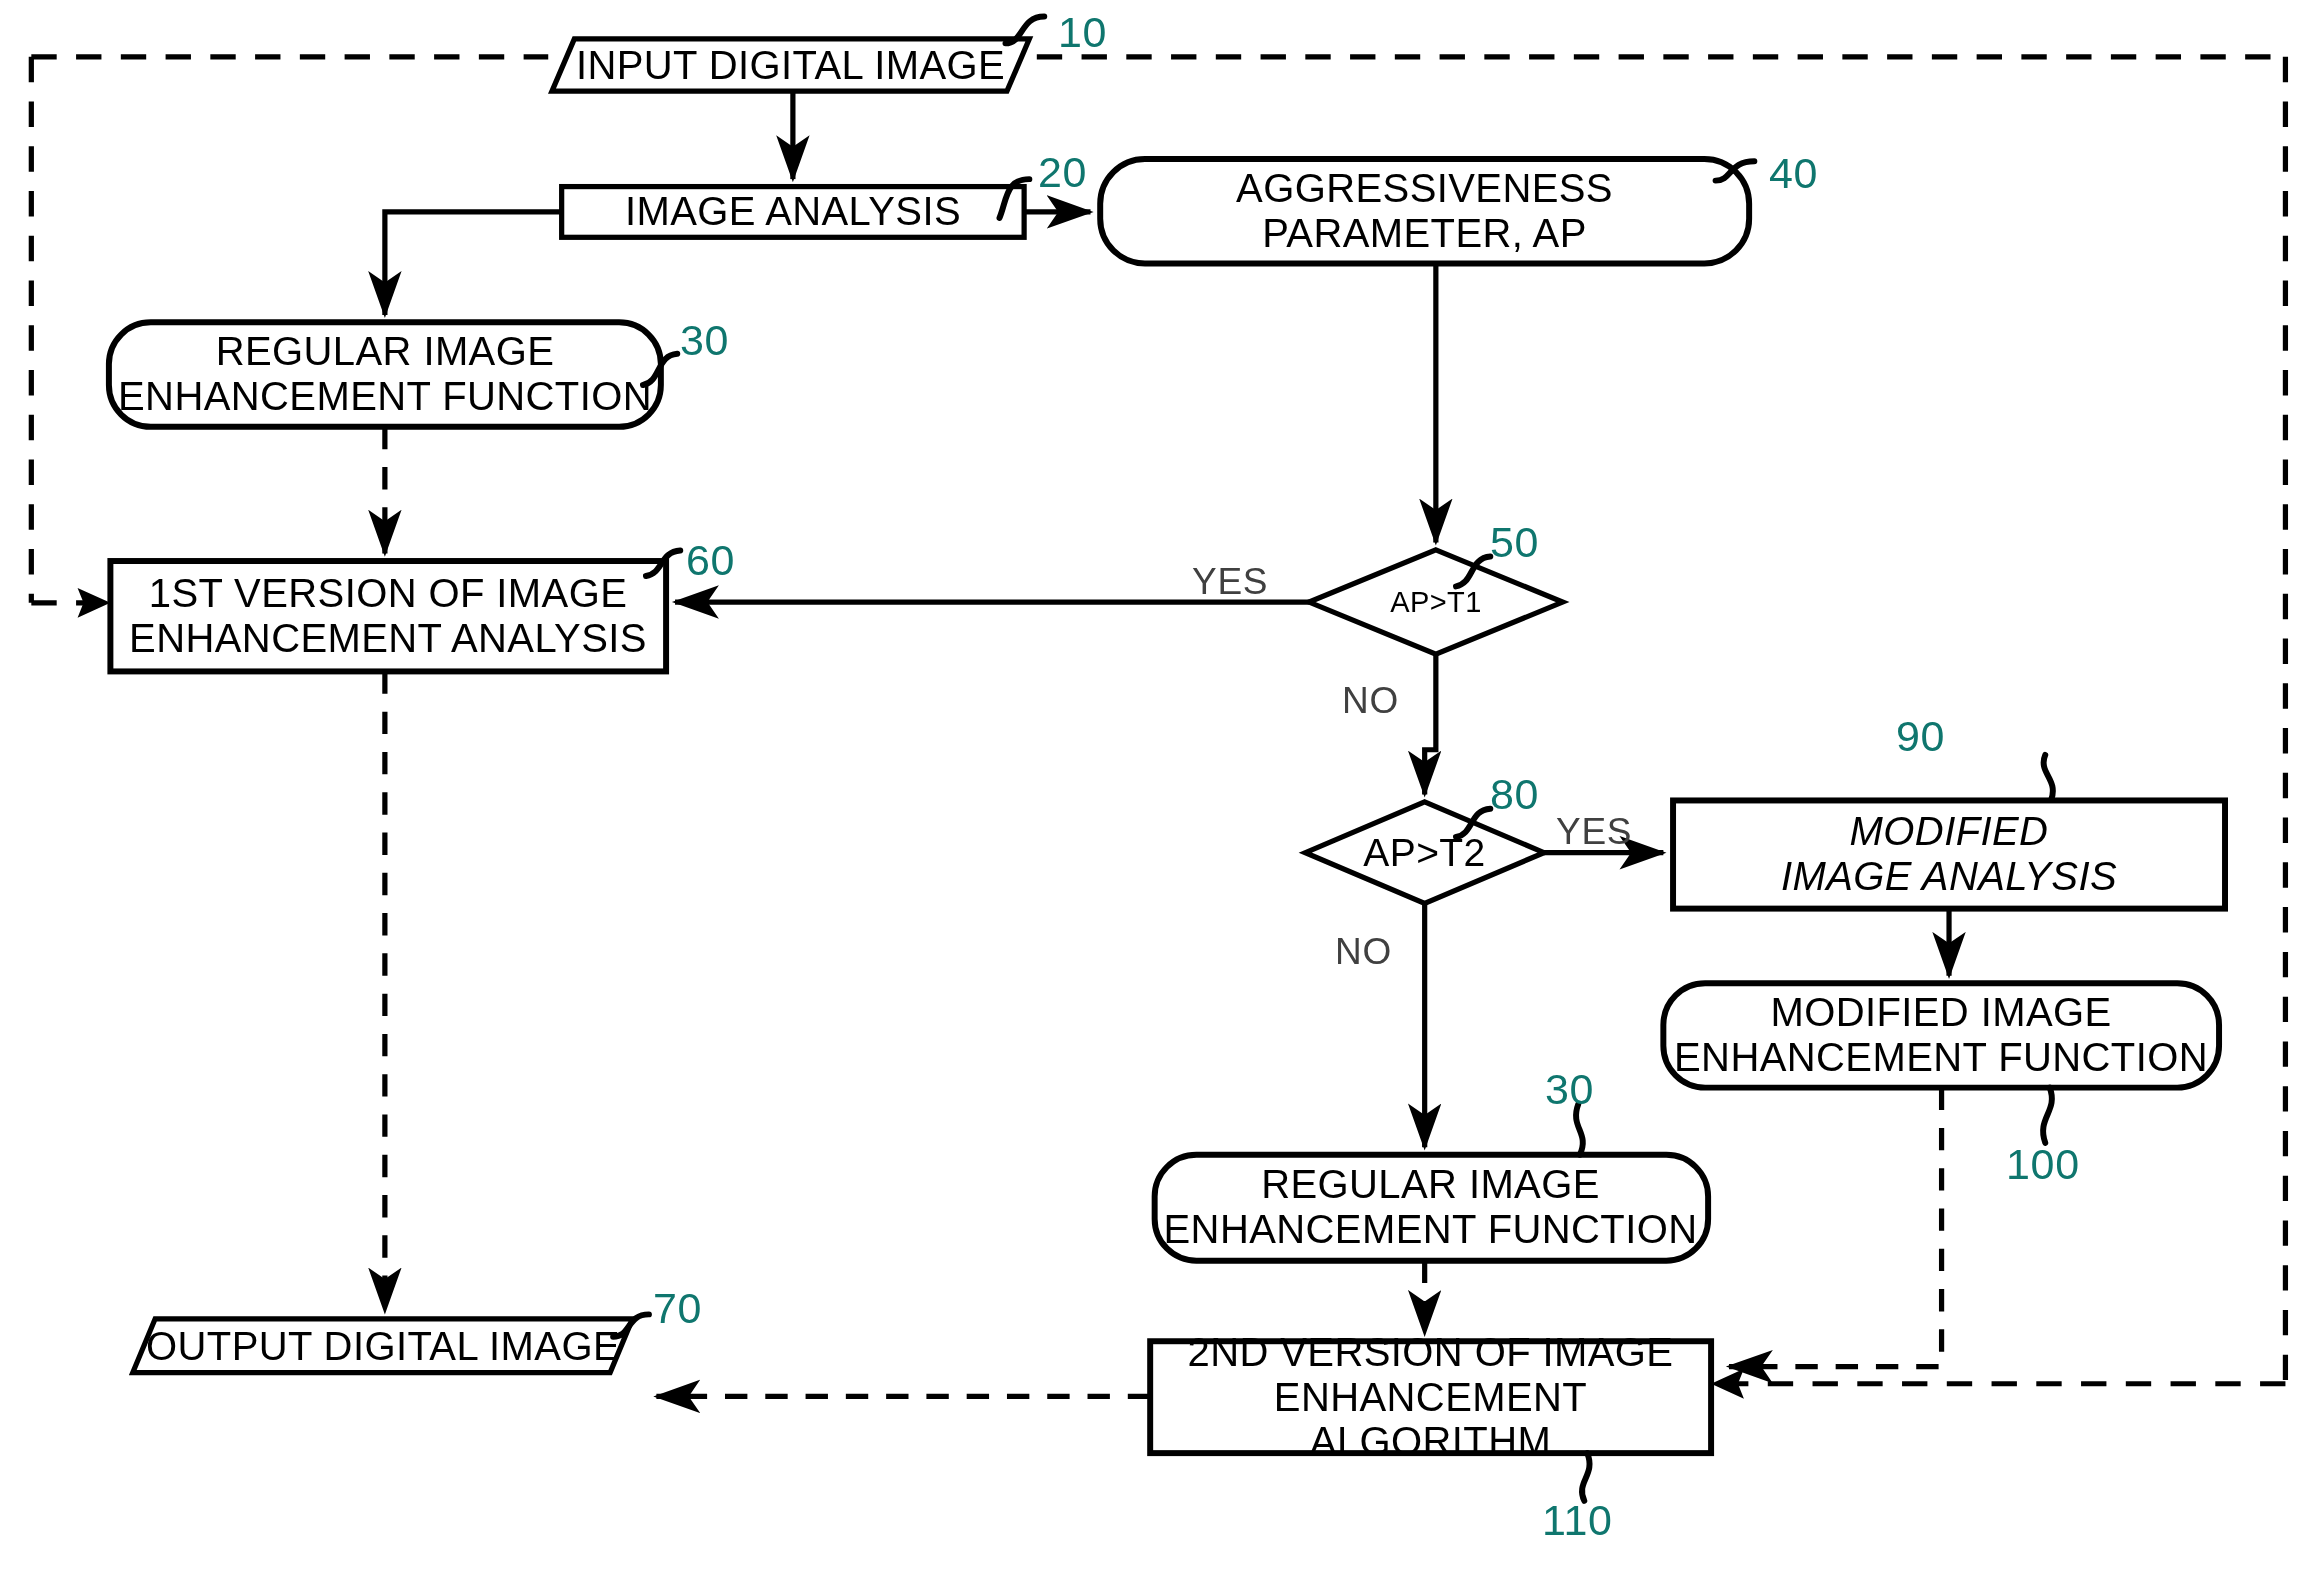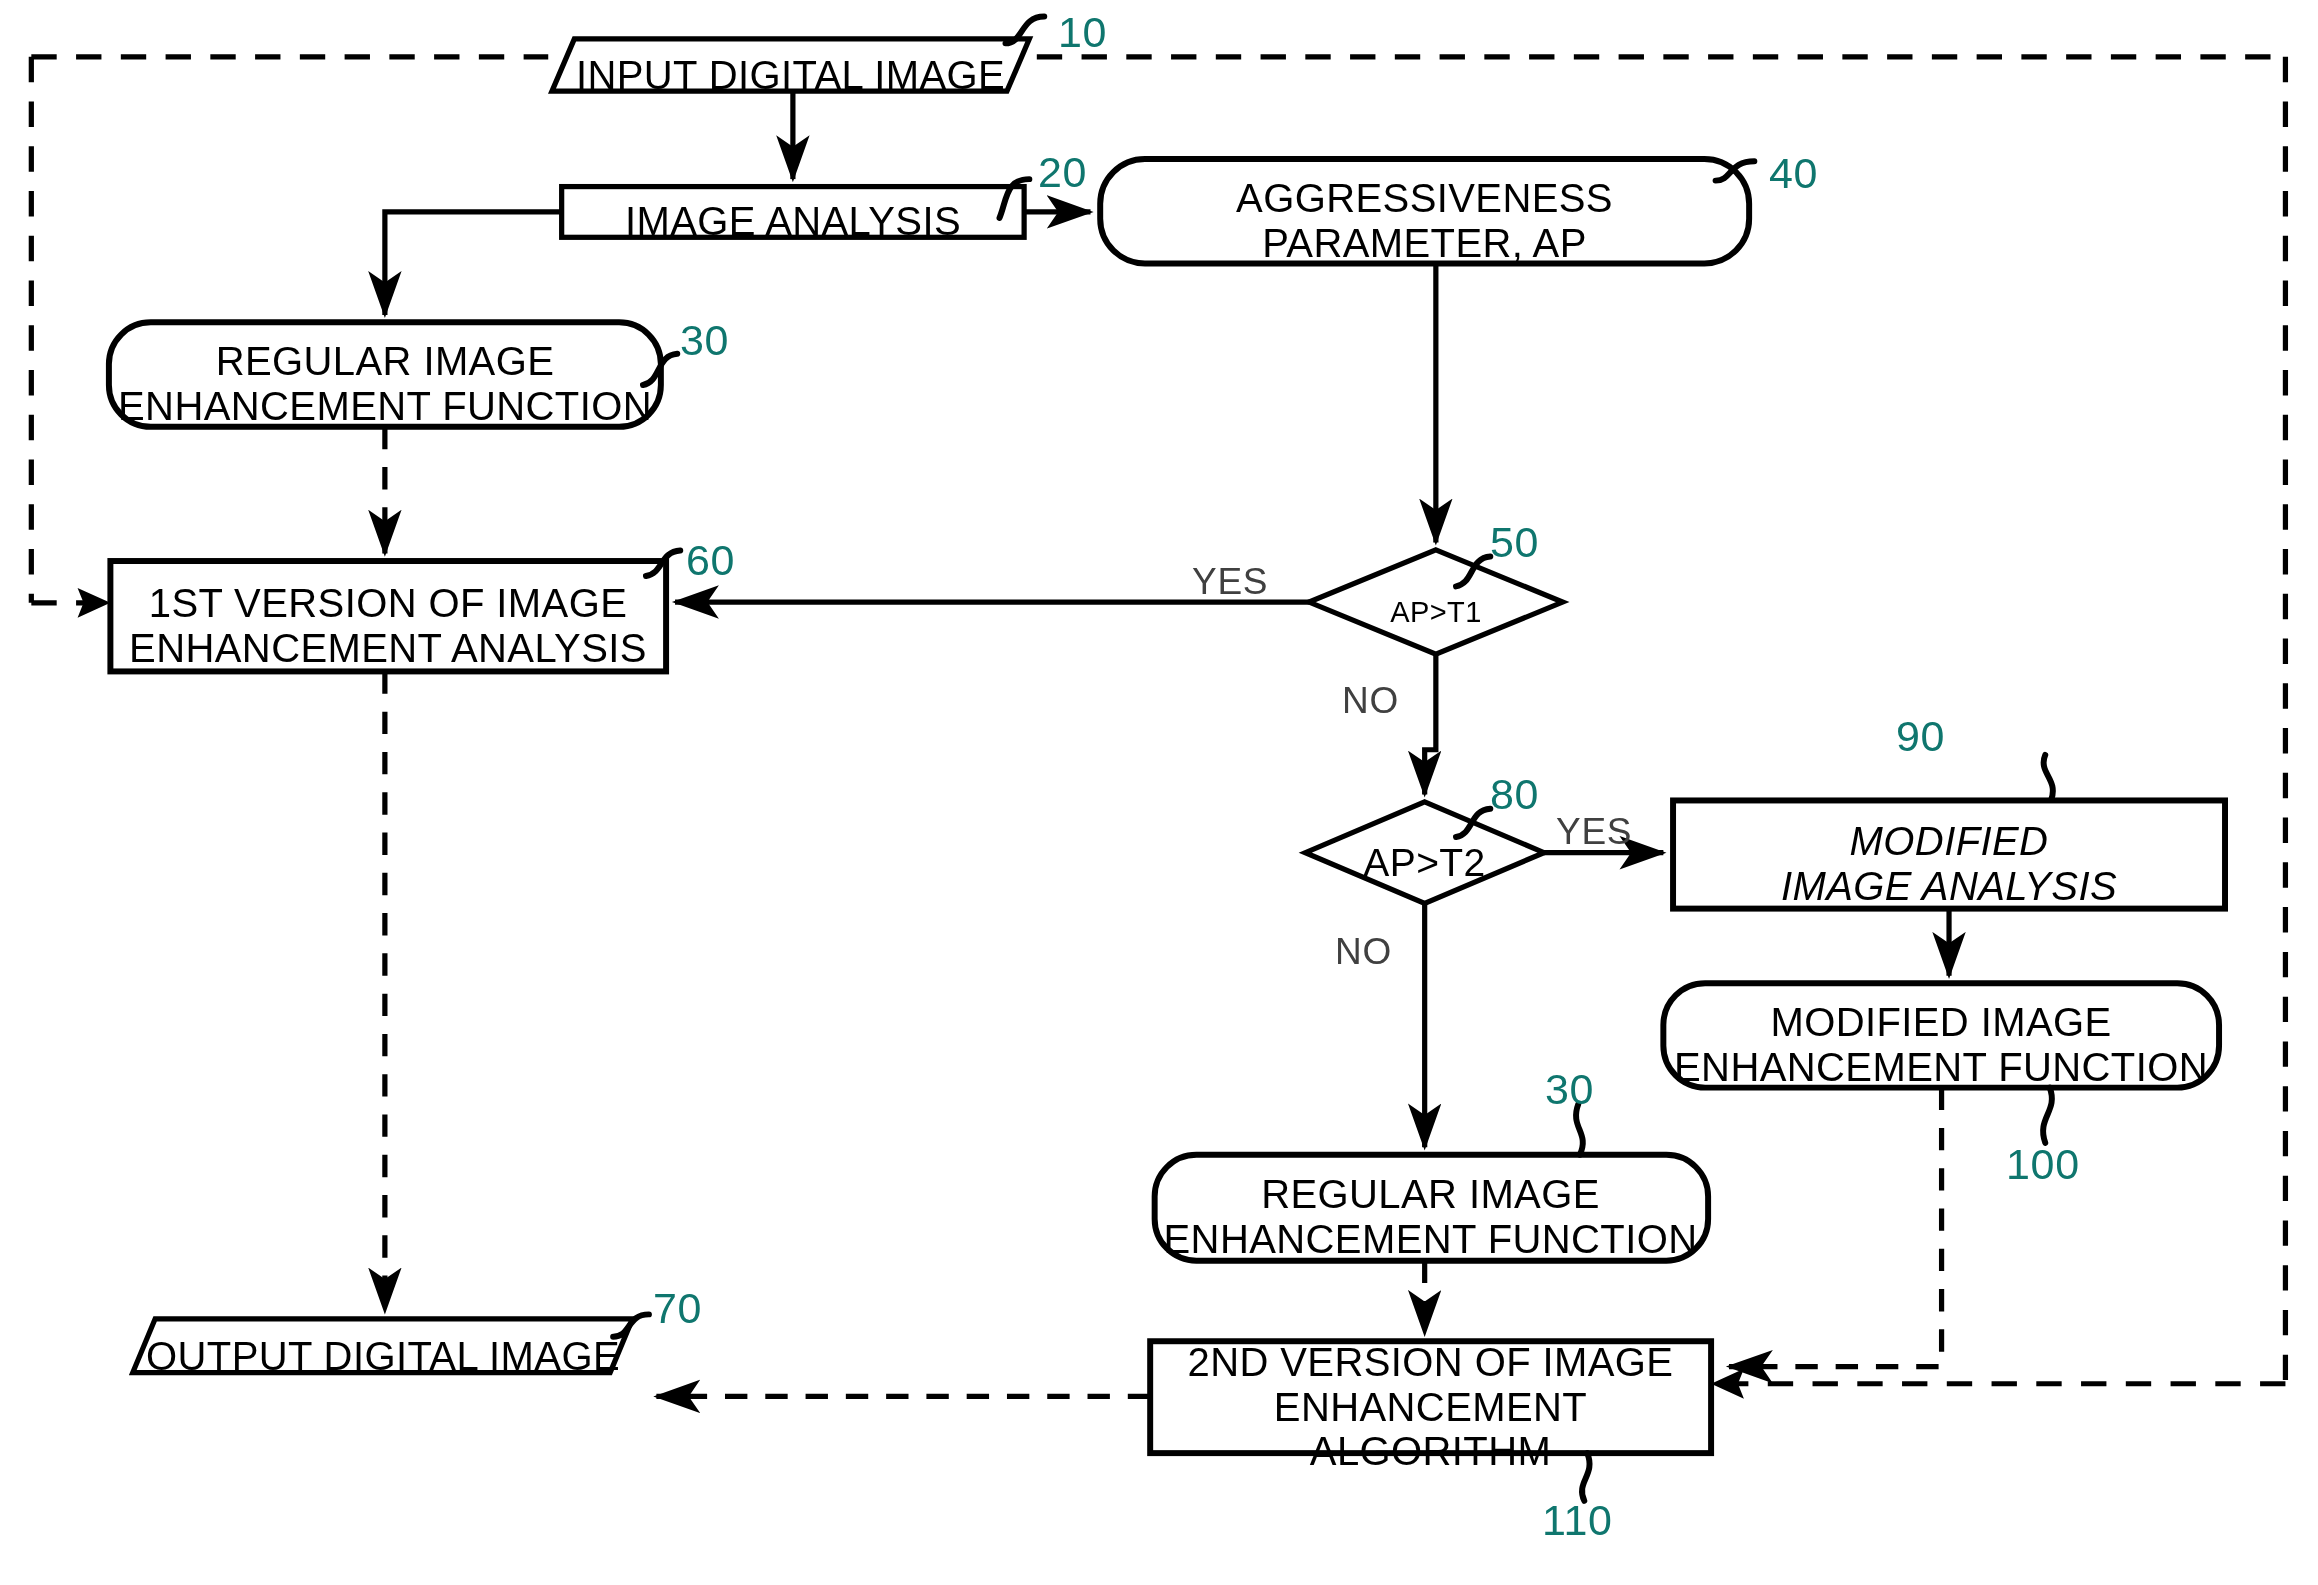--- a/index.html
+++ b/index.html
@@ -33,7 +33,6 @@
     line-height: 1.12;
     white-space: pre-line;
     letter-spacing: 0.4px;
-    margin-top: 10px;
   }
   .ref-num {
     position: absolute;

